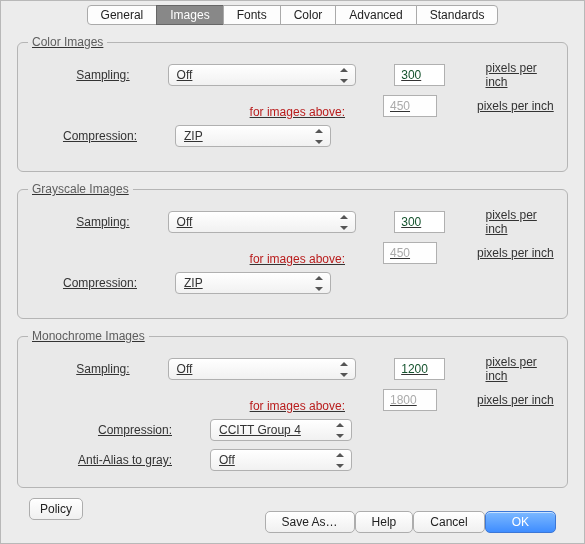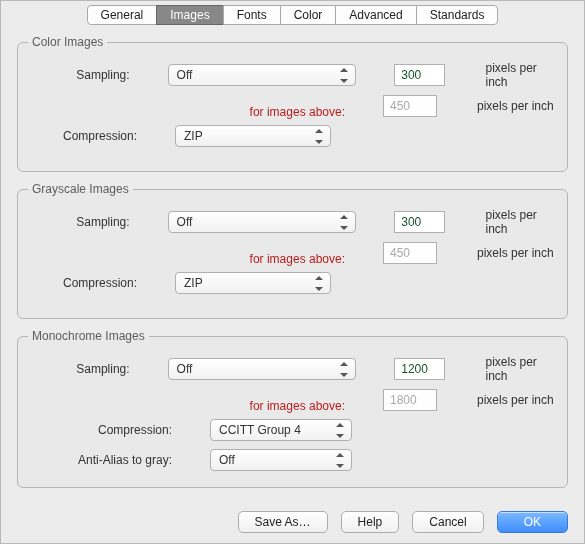--- a/index.html
+++ b/index.html
@@ -49,6 +49,7 @@
   margin: 4px 0 10px 0;
   padding: 8px 10px 18px 10px;
   position: relative;
+  text-decoration: underline;
 }
 legend {
   font-size: 12px;

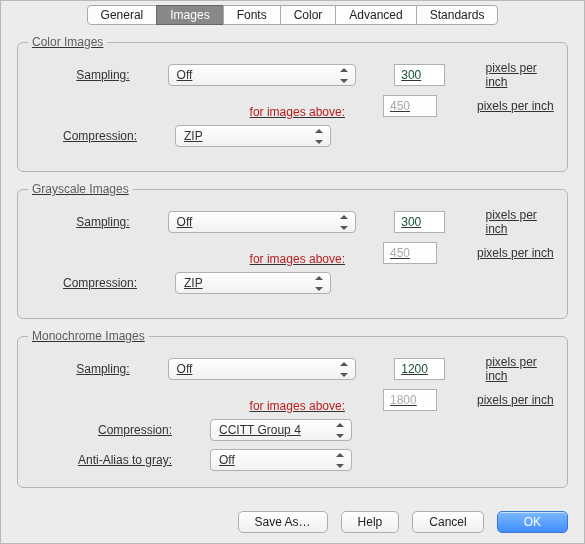--- a/index.html
+++ b/index.html
@@ -258,6 +258,9 @@
       </div>
     </fieldset>
 
+    <div class="policy-row">
+      <div class="btn small">Policy</div>
+    </div>
 
   </div>
 

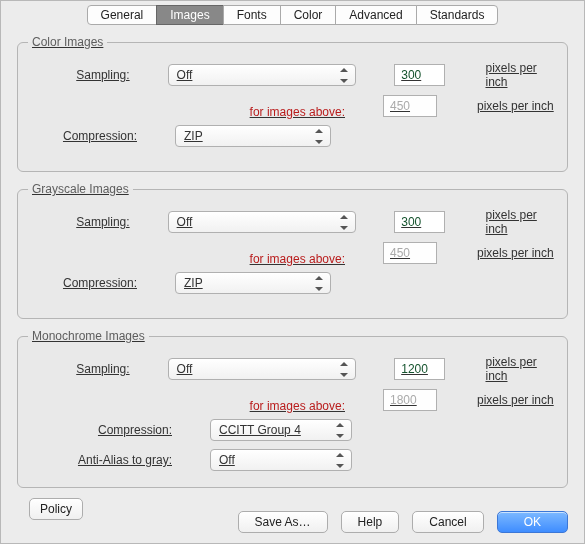--- a/index.html
+++ b/index.html
@@ -154,9 +154,9 @@
 .bottom-bar {
   position: absolute;
   bottom: 10px;
-  right: 16px;
-  display: flex;
-  gap: 13px;
+  right: 28px;
+  display: flex;
+  gap: 0;
   margin-left: 12px;
 }
 </style>

